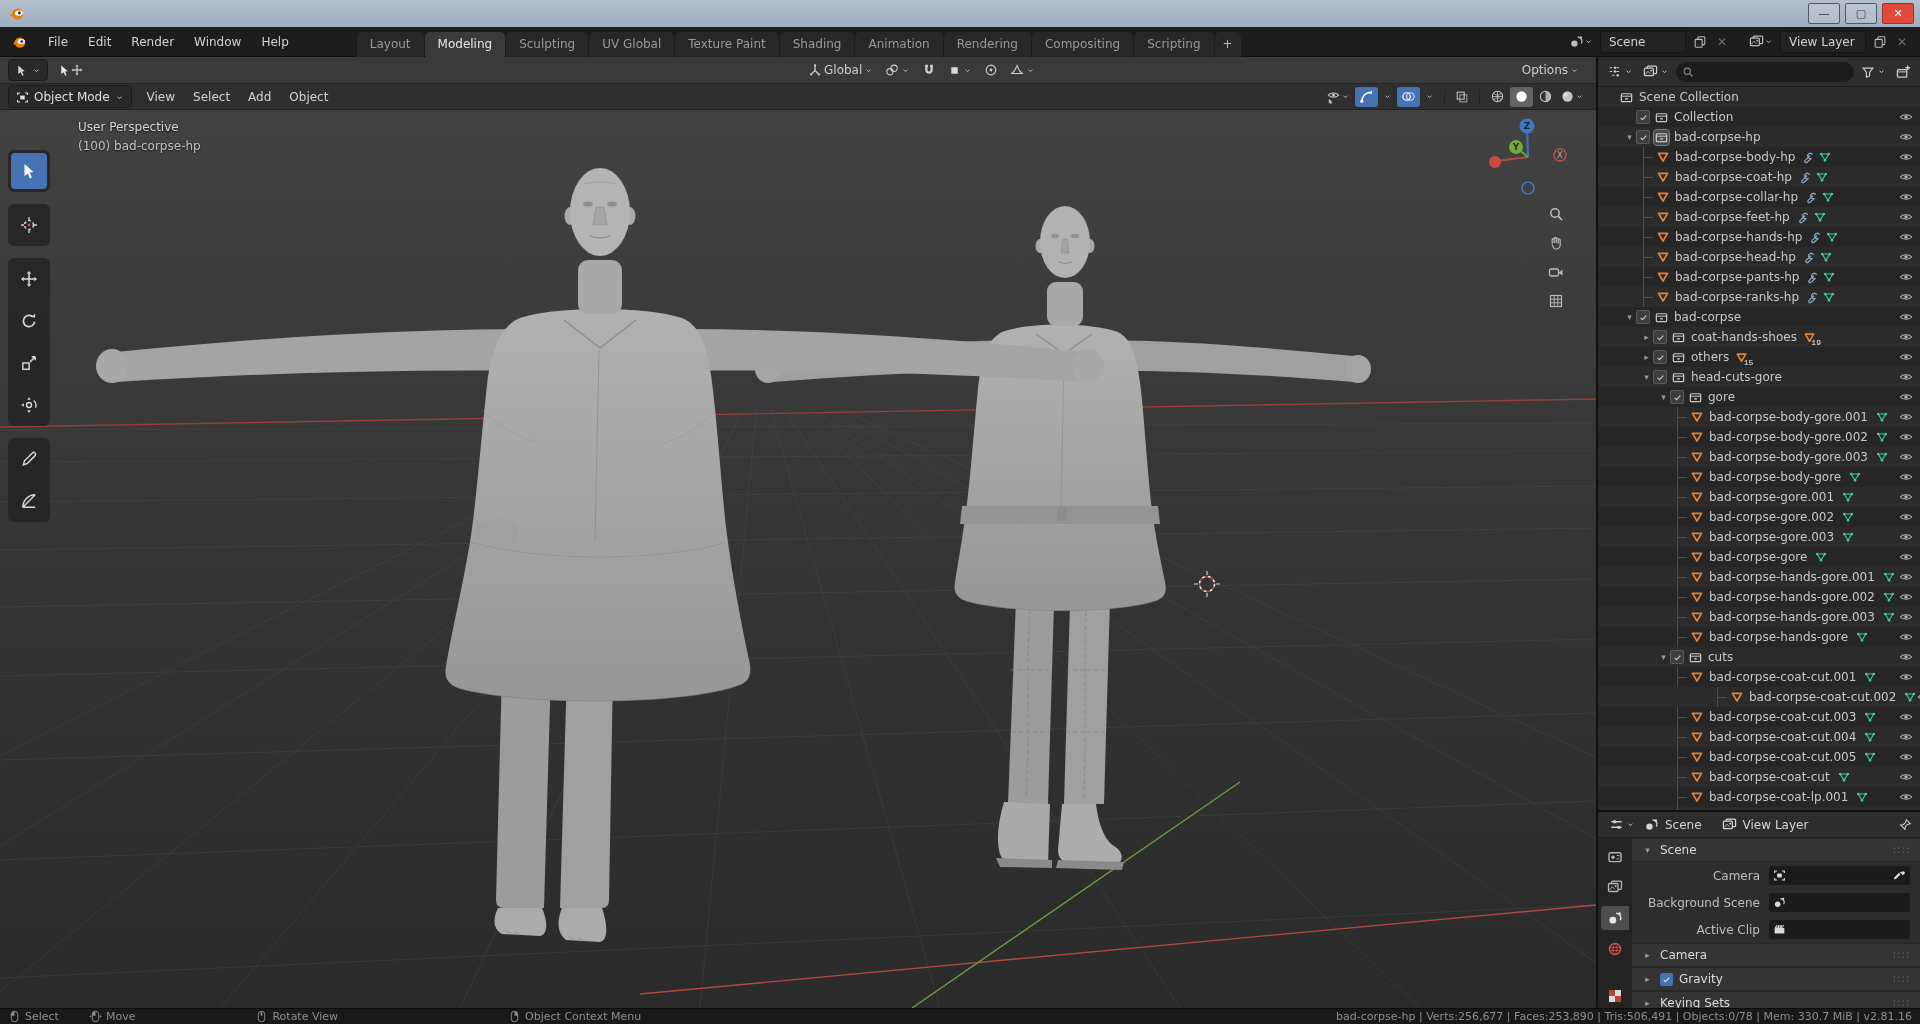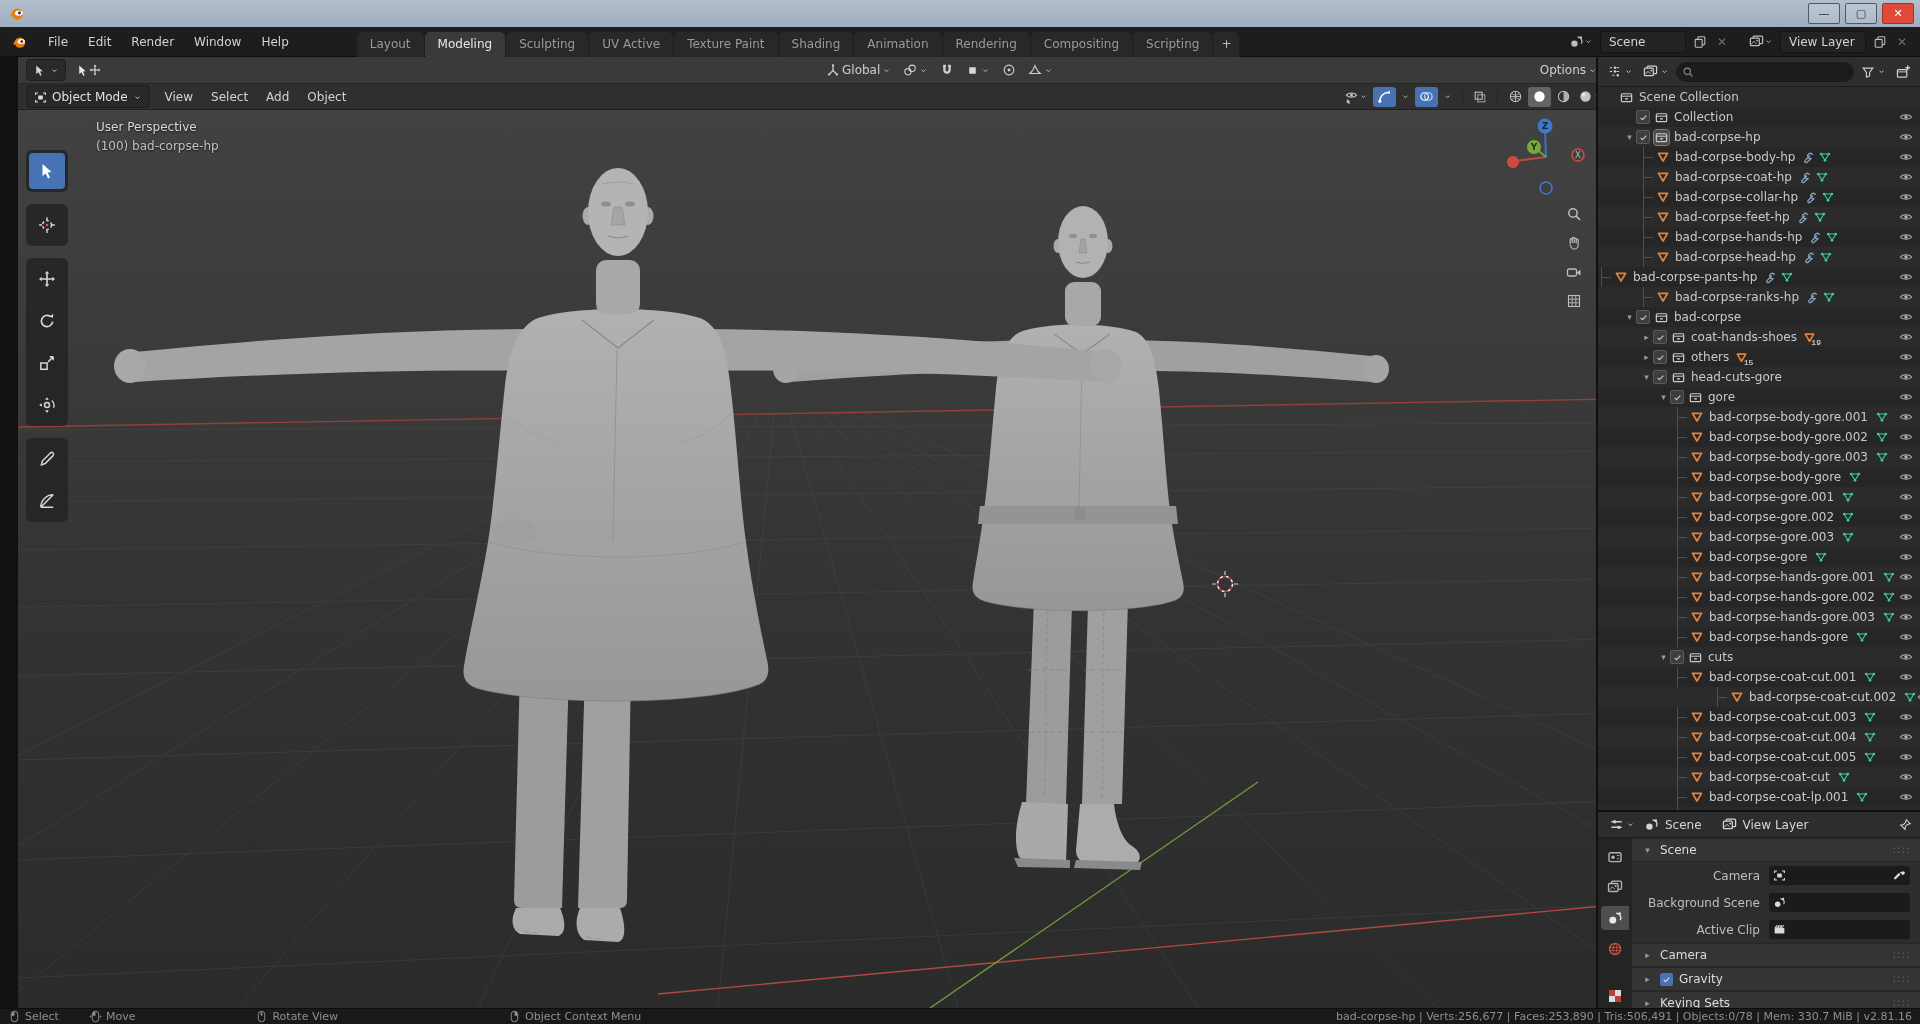--- a/index.html
+++ b/index.html
@@ -160,7 +160,7 @@
       <span class="tab">Layout</span>
       <span class="tab active">Modeling</span>
       <span class="tab">Sculpting</span>
-      <span class="tab">UV Active</span>
+      <span class="tab">UV Global</span>
       <span class="tab">Texture Paint</span>
       <span class="tab">Shading</span>
       <span class="tab">Animation</span>

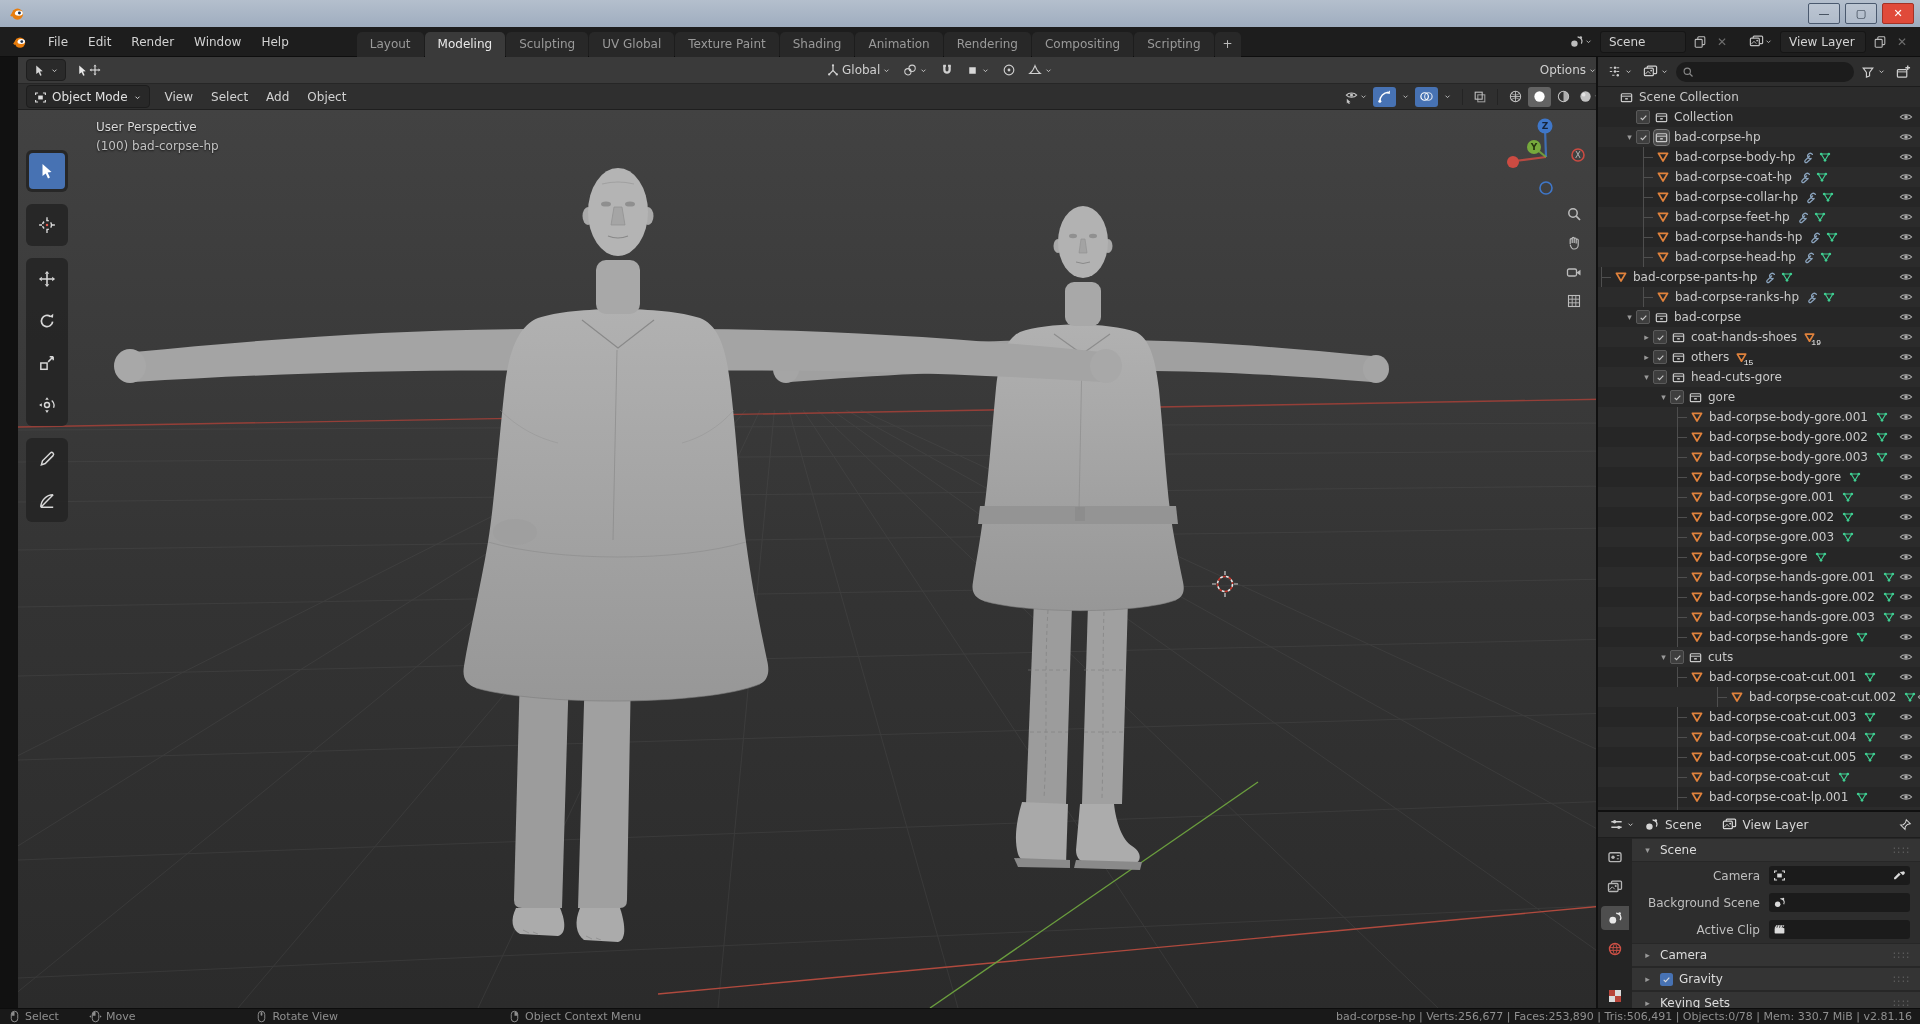--- a/index.html
+++ b/index.html
@@ -37,7 +37,7 @@
   .dim{color:#6f6f6f;}
 
   
-  .left-col{position:absolute;left:18px;top:57px;width:1596px;height:951px;}
+  .left-col{position:absolute;left:0;top:57px;width:1596px;height:951px;}
   .toolsettings{position:relative;height:27px;background:#3a3a3a;border-bottom:1px solid #262626;
     box-sizing:border-box;display:flex;align-items:center;}
   .ts-left{display:flex;align-items:center;gap:10px;padding-left:8px;}

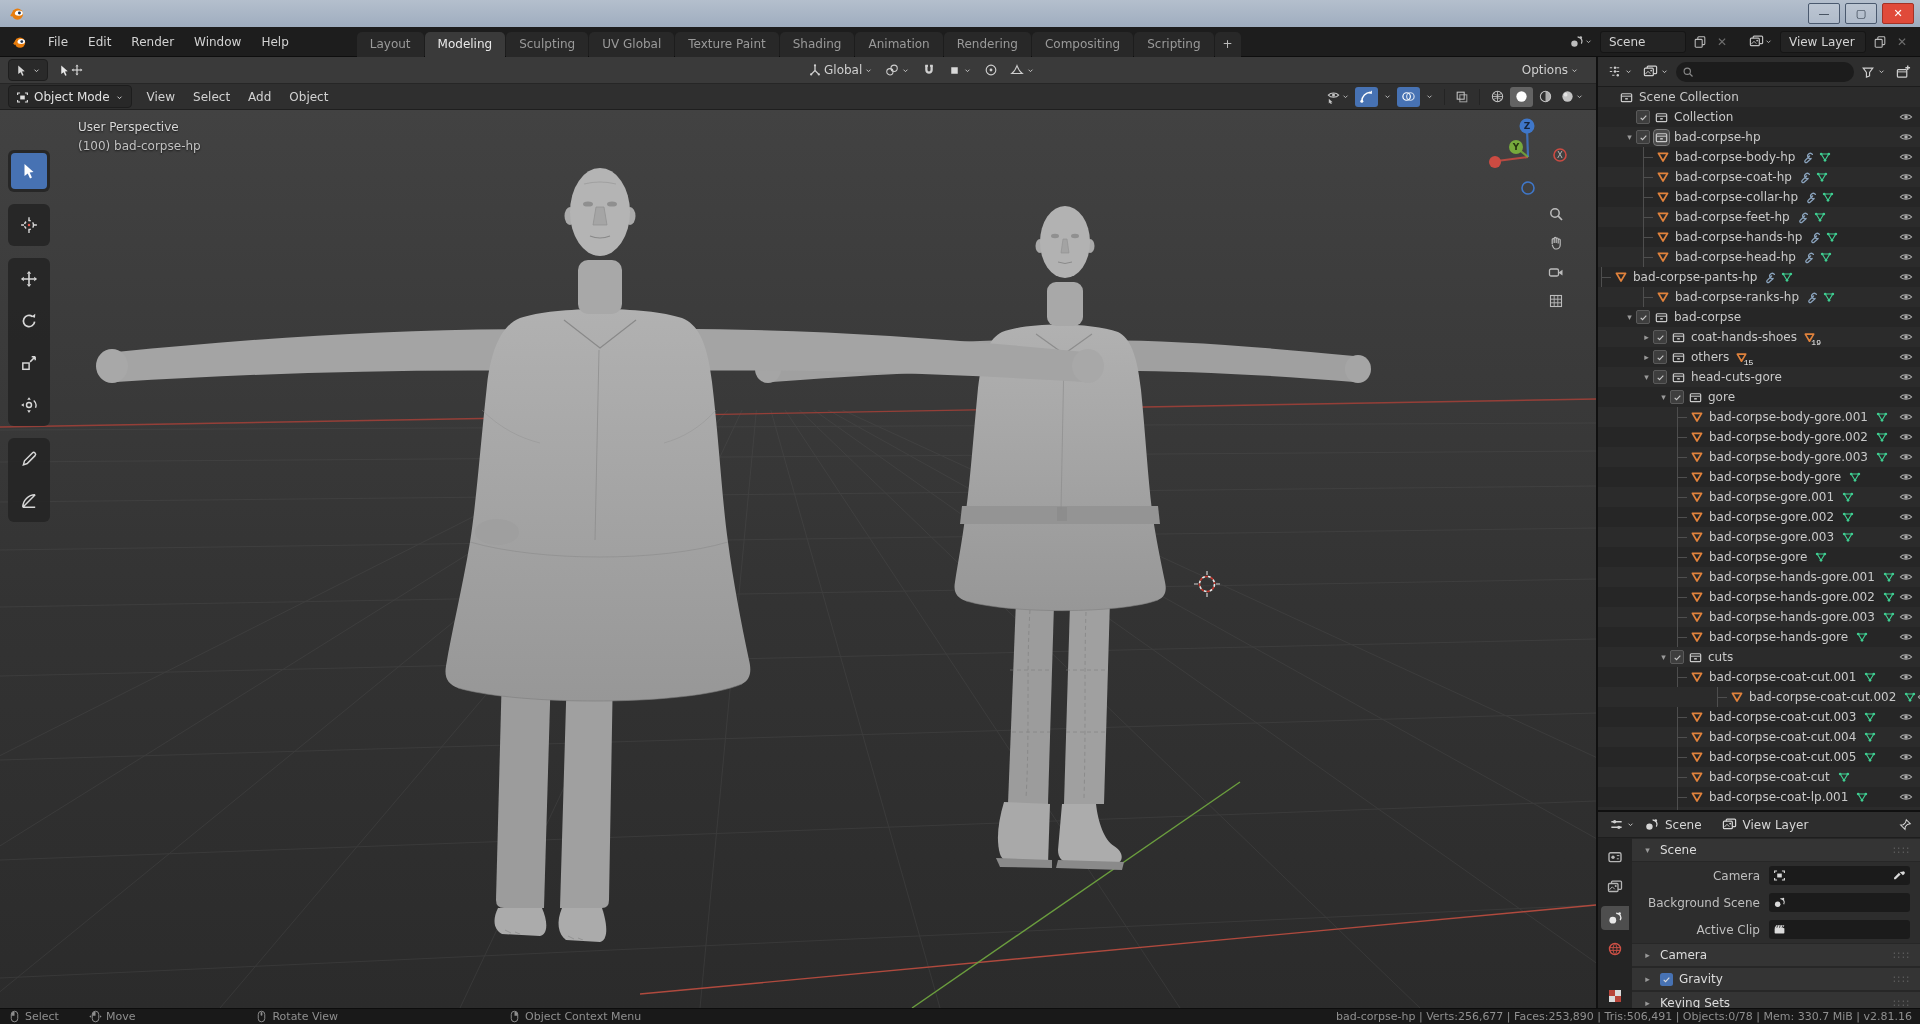--- a/index.html
+++ b/index.html
@@ -878,7 +878,7 @@
             </svg>
           </span>
         </div>
-        <div class="orow" style="">
+        <div class="orow" style="padding-left:42px">
           <span class="conn"></span>
           <span class="oicon" style="color:#e0823c">
             <svg class="ic" width="14" height="14" viewBox="0 0 16 16" fill="none">

